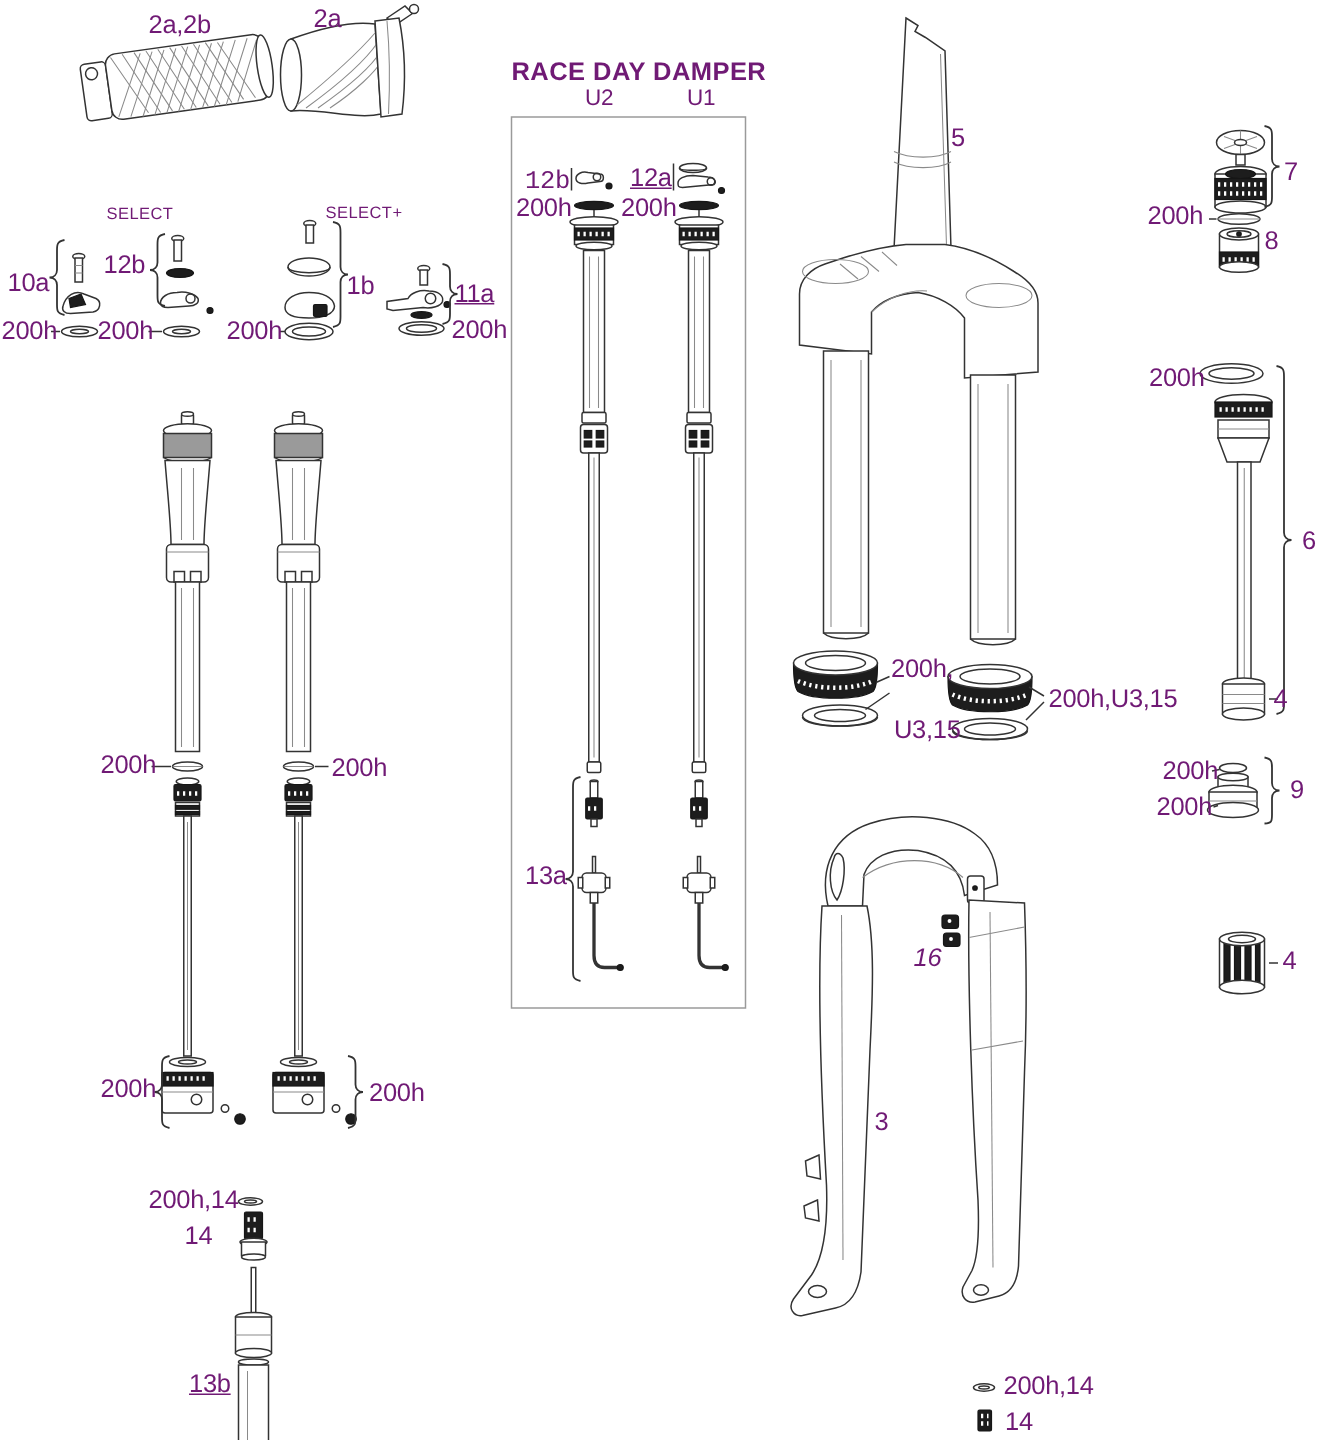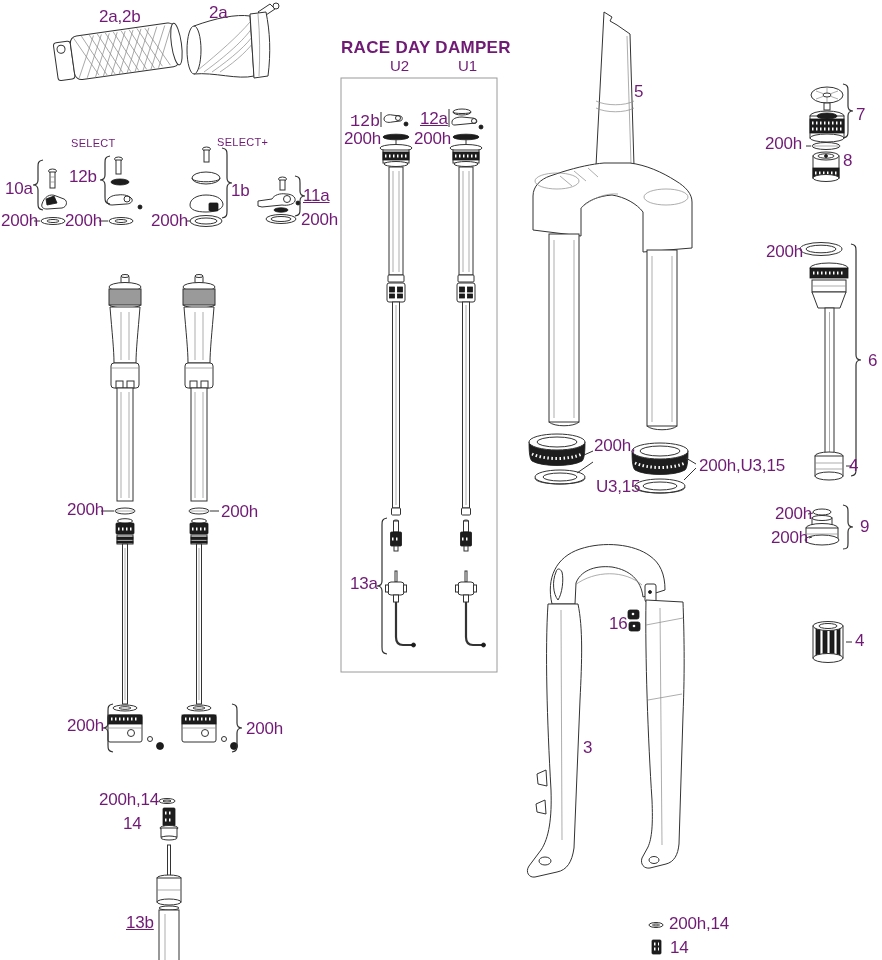--- a/index.html
+++ b/index.html
@@ -387,7 +387,7 @@
 
 <div class="lb" style="left:634px;top:83px;">5</div>
 <div class="lb" style="left:583px;top:739px;">3</div>
-<div class="lb" style="left:609px;top:615px;">16</div>
+<div class="lb" style="left:609px;top:630px;font-style:italic;">16</div>
 
 <div class="lb" style="left:594px;top:437px;">200h,</div>
 <div class="lb" style="left:596px;top:478px;">U3,15</div>

